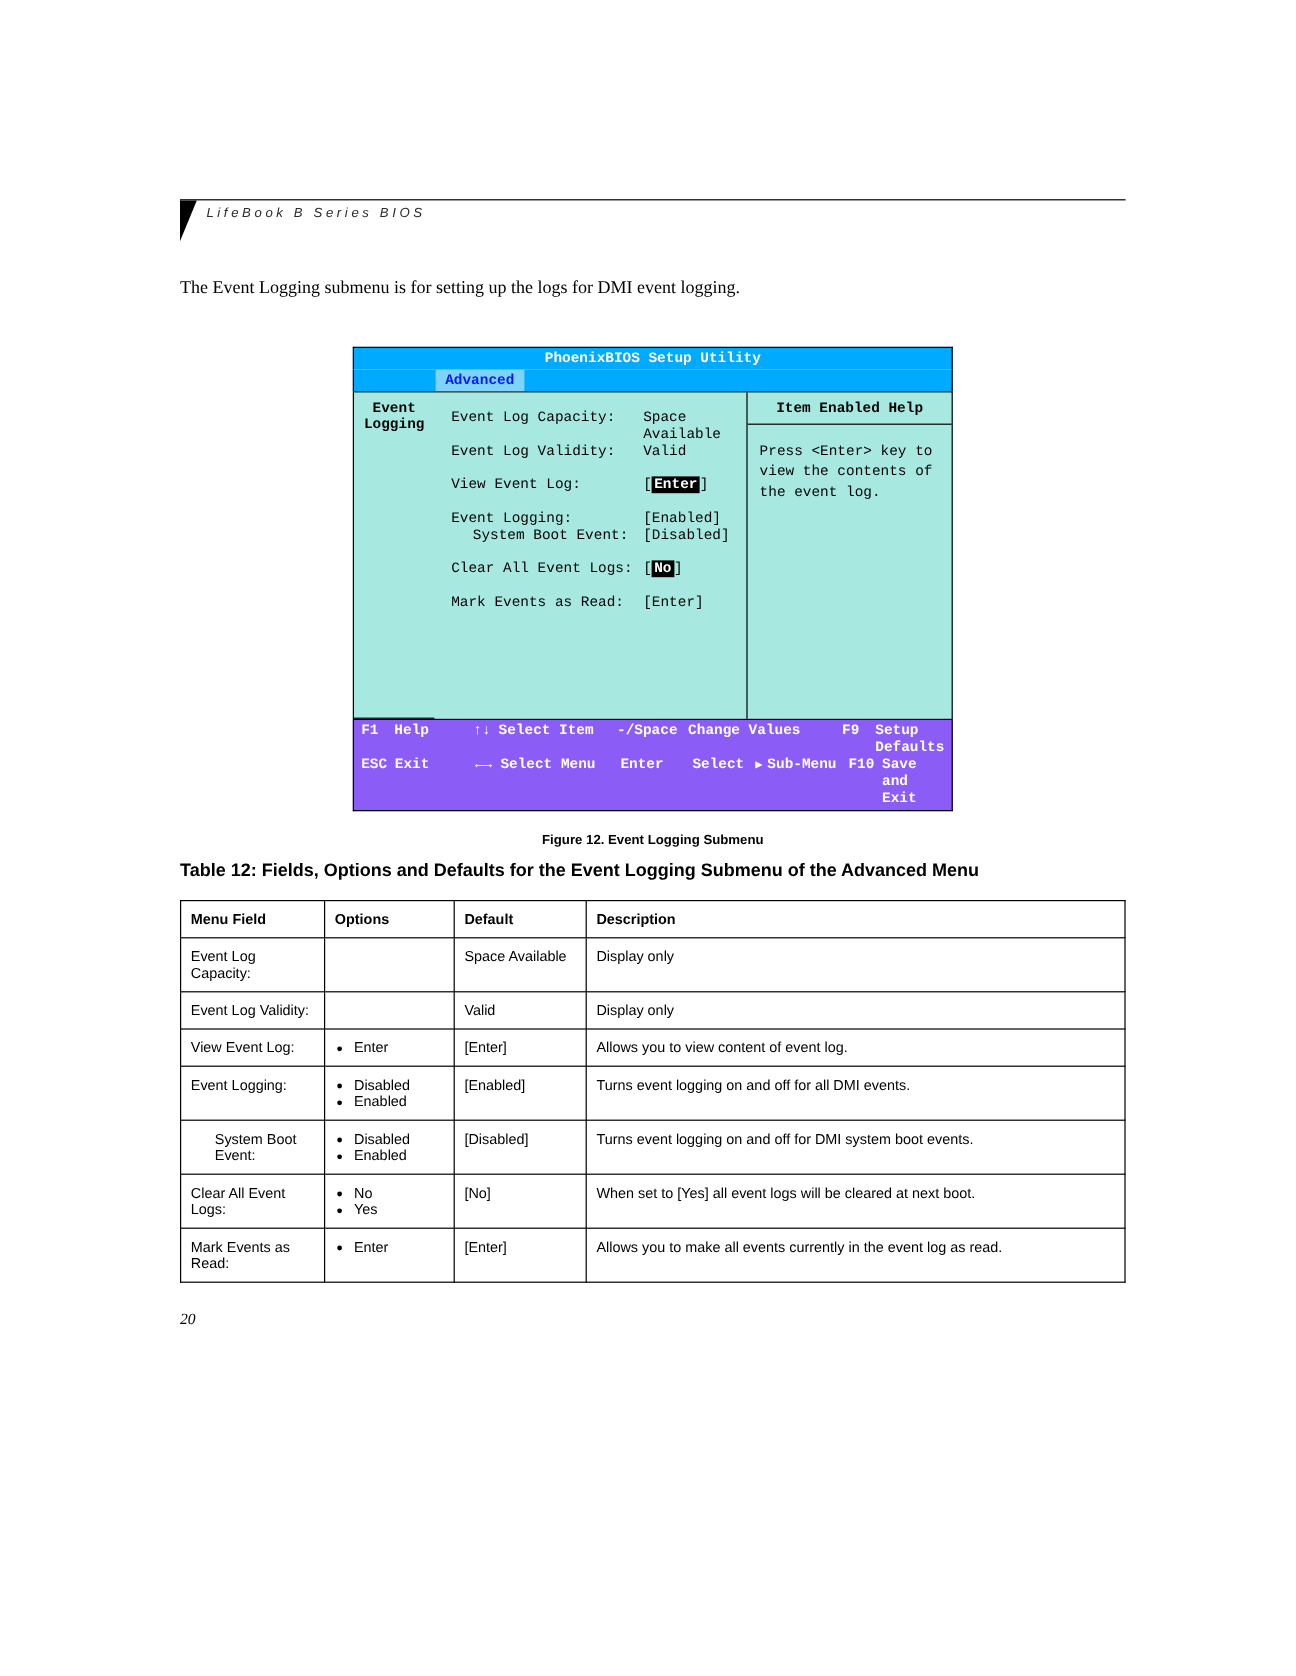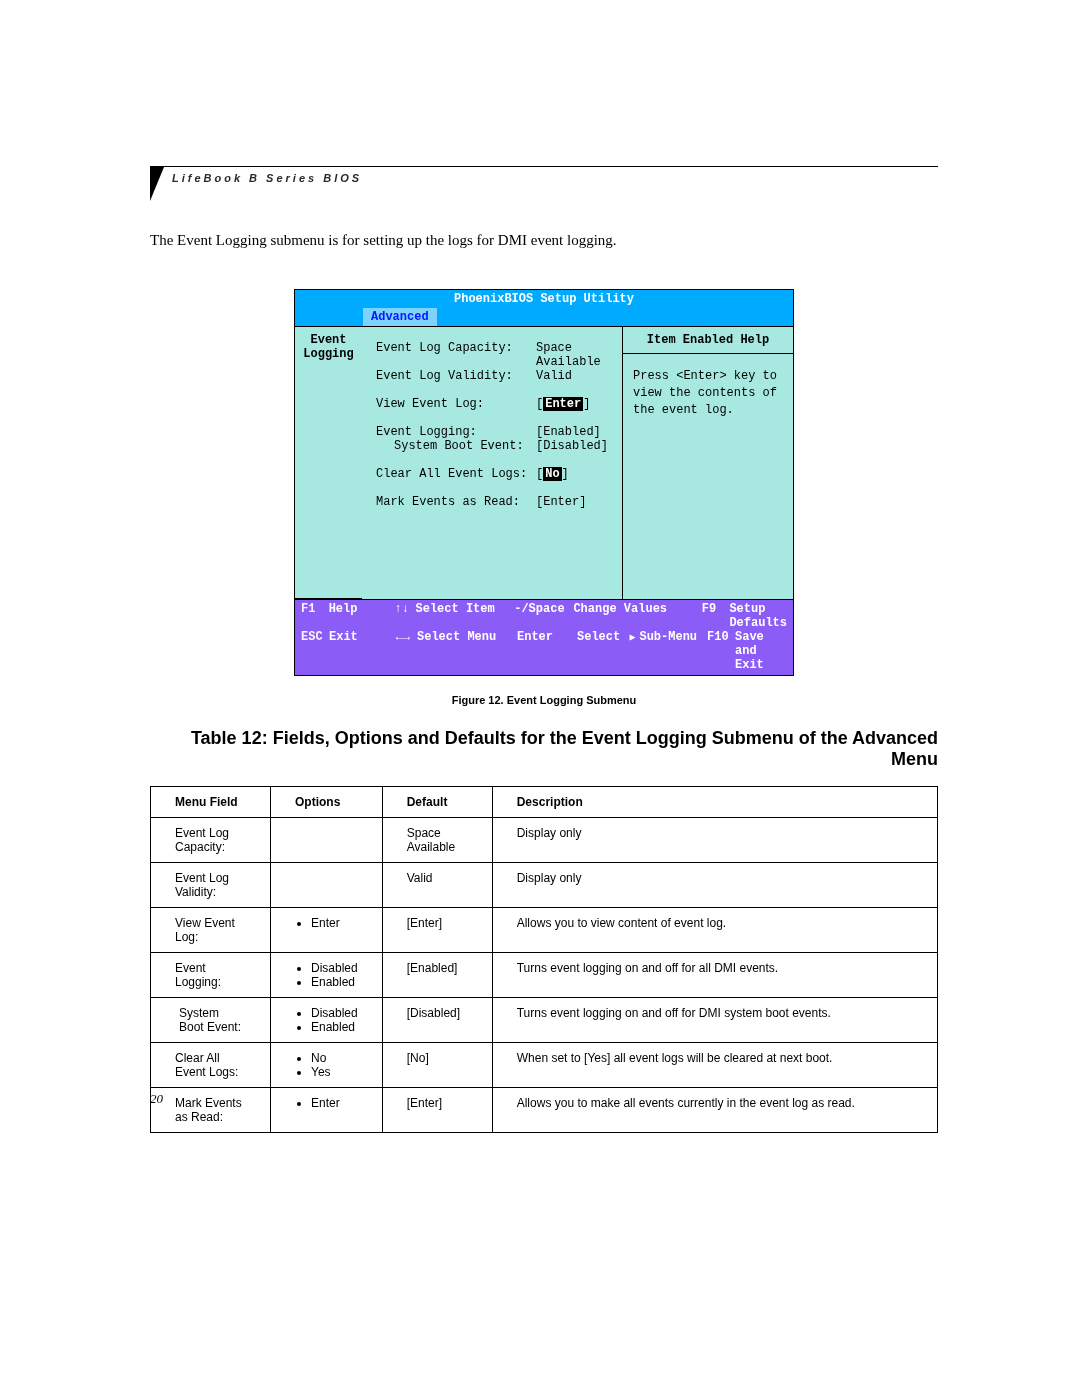--- a/index.html
+++ b/index.html
@@ -42,7 +42,6 @@
     font-size: 11px;
     letter-spacing: 3px;
     color: #2a2a2a;
-    font-weight: bold;
   }
   .content {
     position: absolute;

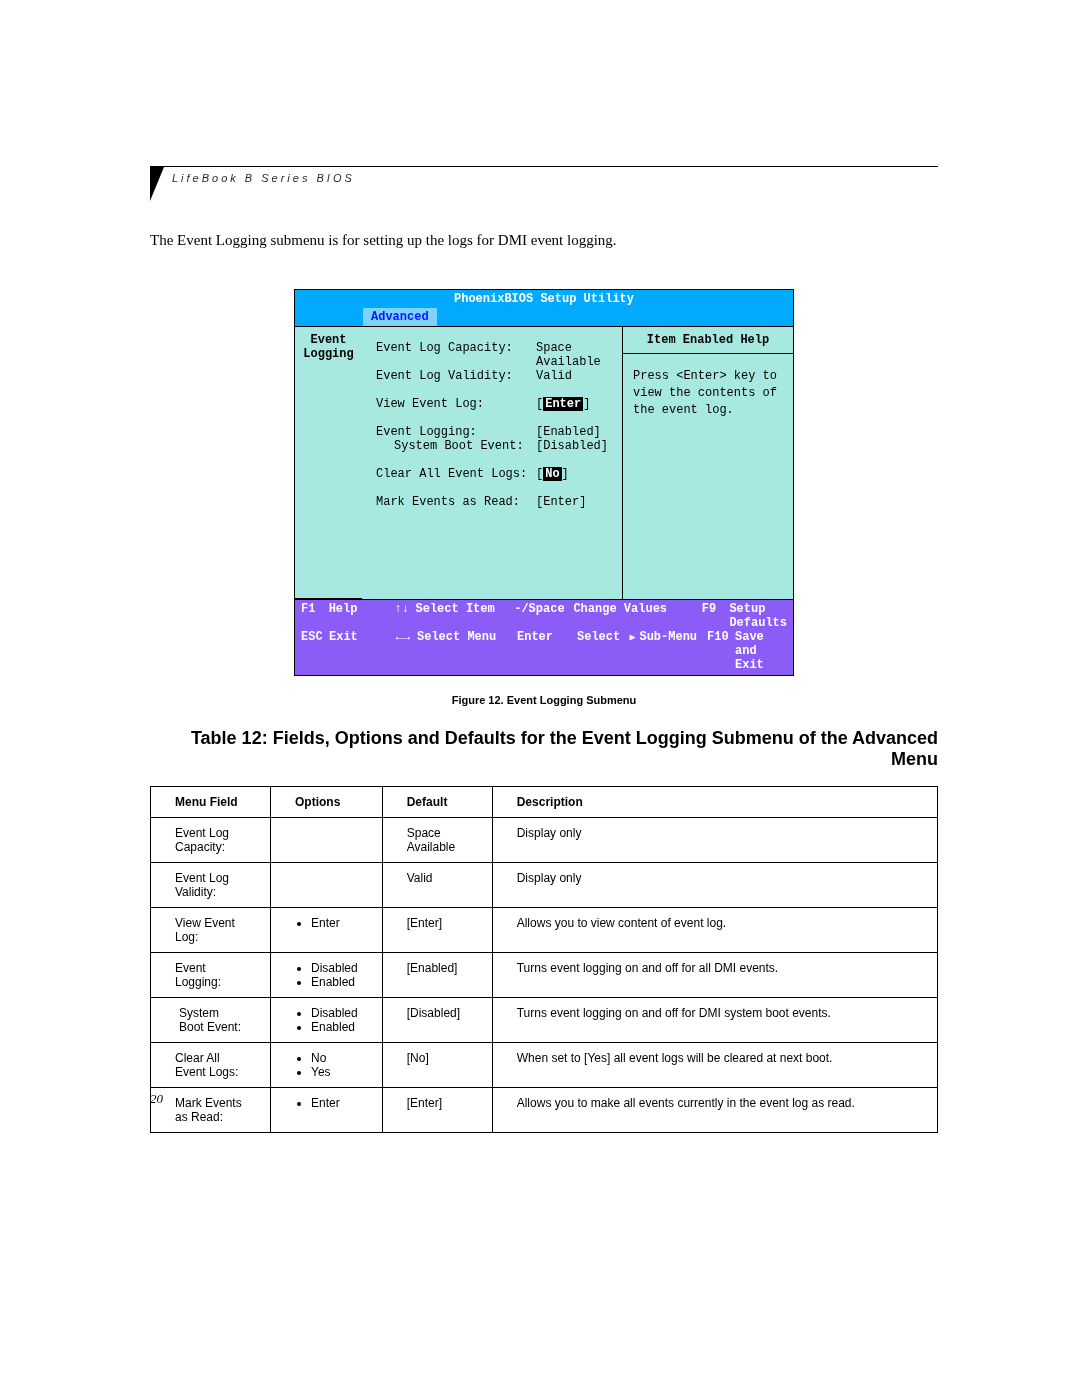--- a/index.html
+++ b/index.html
@@ -163,11 +163,11 @@
 
   
   .tbl-caption {
-    text-align:right;
+    text-align:left;
     font-family: Arial, Helvetica, sans-serif;
     font-weight:bold;
-    font-size:18px;
-    margin-top: 22px;
+    font-size:15px;
+    margin-top: 11px;
   }
 
   

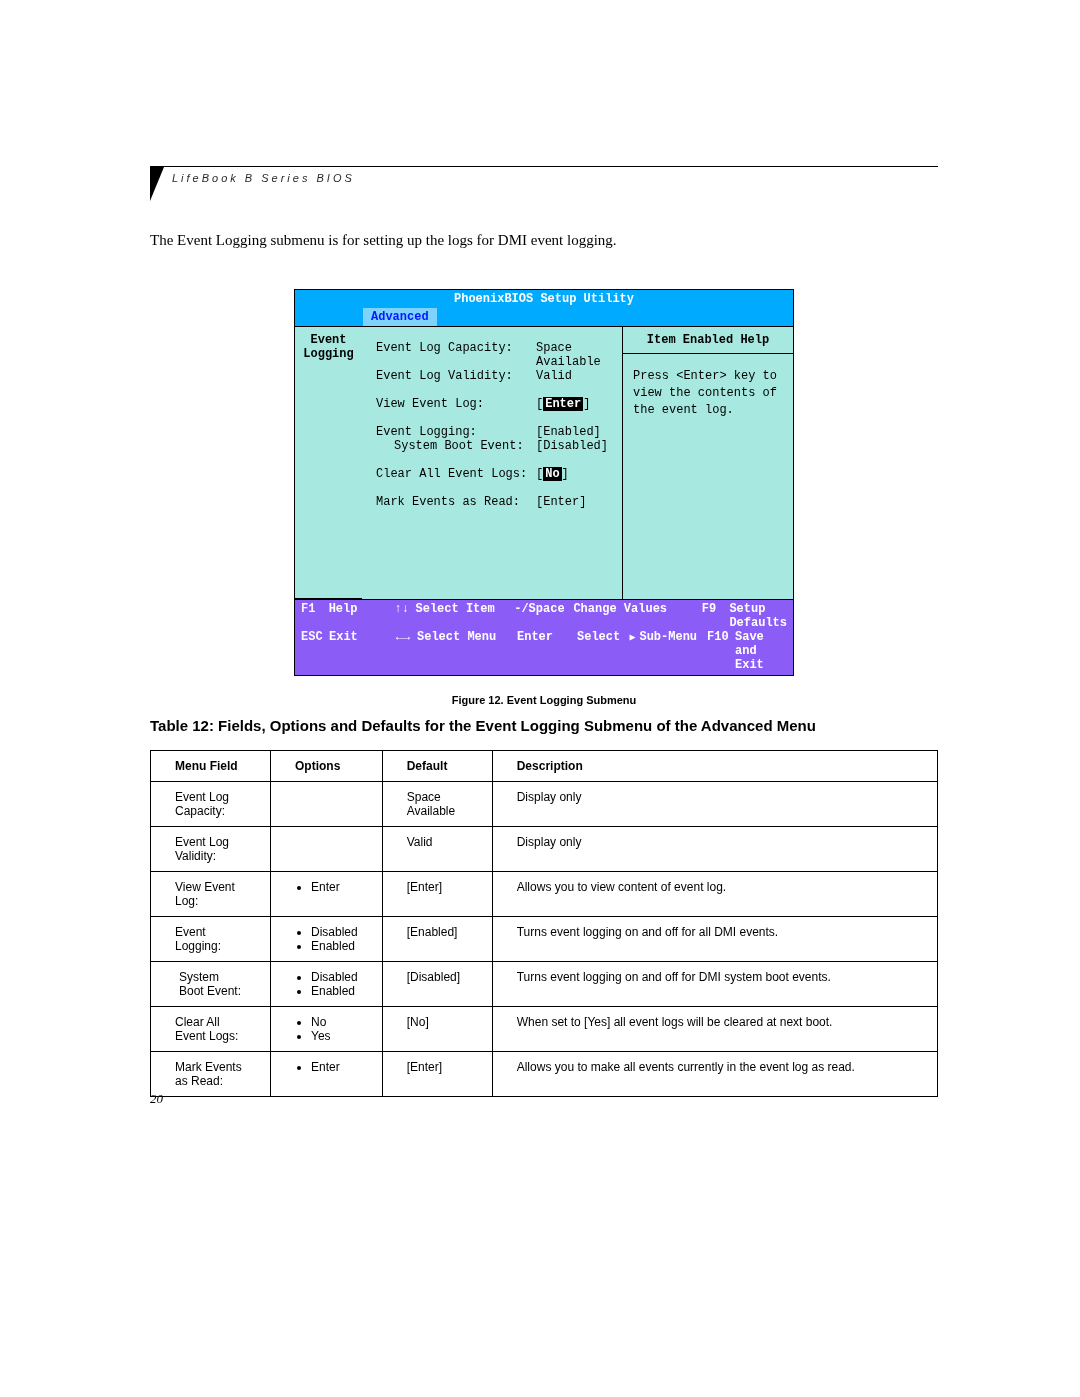--- a/index.html
+++ b/index.html
@@ -180,7 +180,7 @@
   }
   table.fields th, table.fields td {
     border: 1px solid #000;
-    padding: 8px 24px;
+    padding: 8px 8px;
     text-align: left;
     vertical-align: top;
   }

